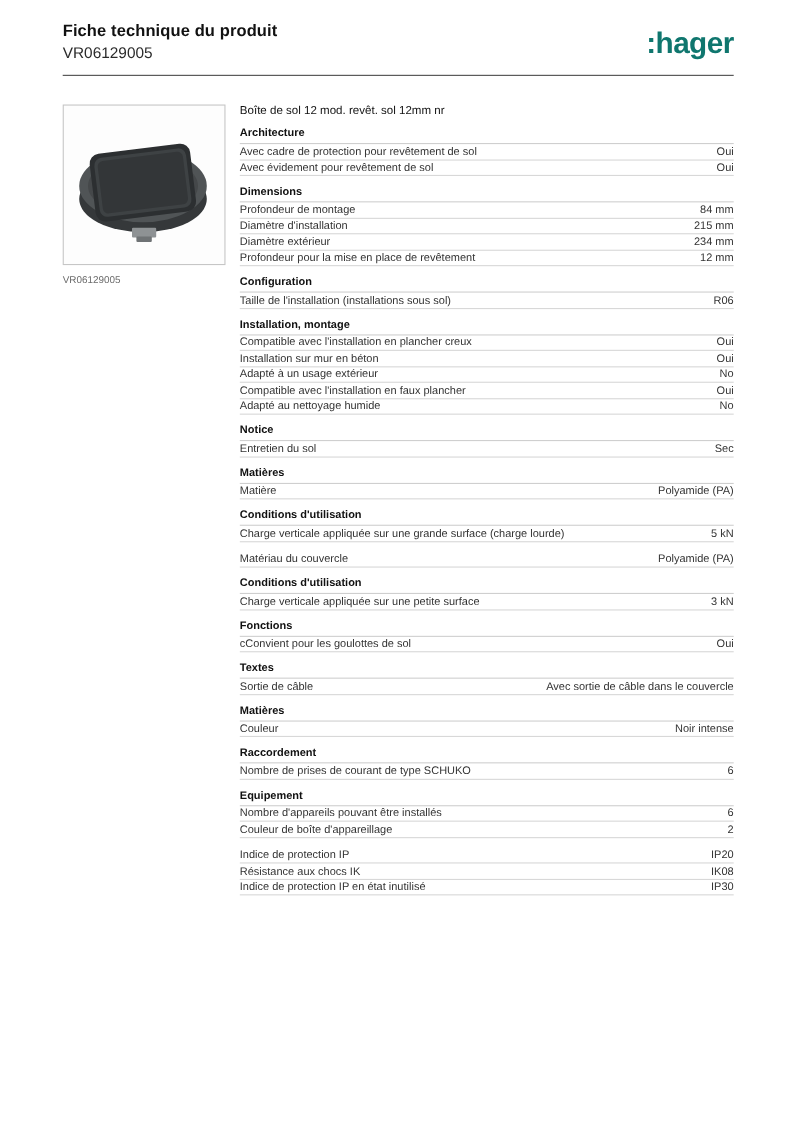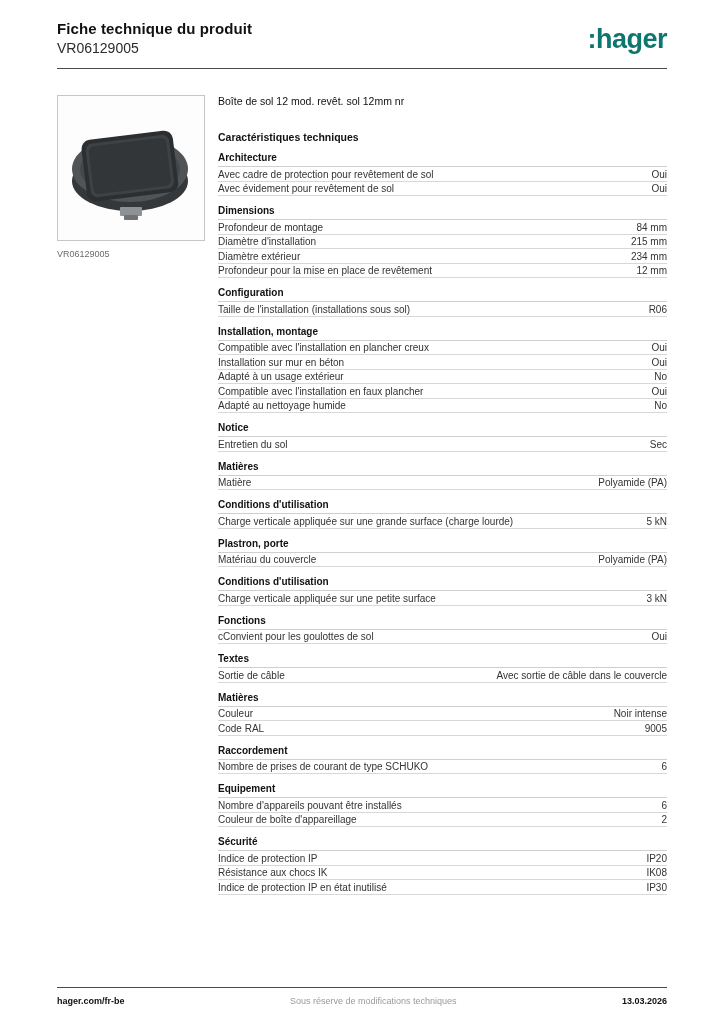--- a/index.html
+++ b/index.html
@@ -87,7 +87,6 @@
 
     <div class="right-col">
       <div class="product-name">Boîte de sol 12 mod. revêt. sol 12mm nr</div>
-      <div class="specs-title">Caractéristiques techniques</div>
       <div id="sections">
           <div class="spec-section">
             <div class="spec-section-title">Architecture</div>

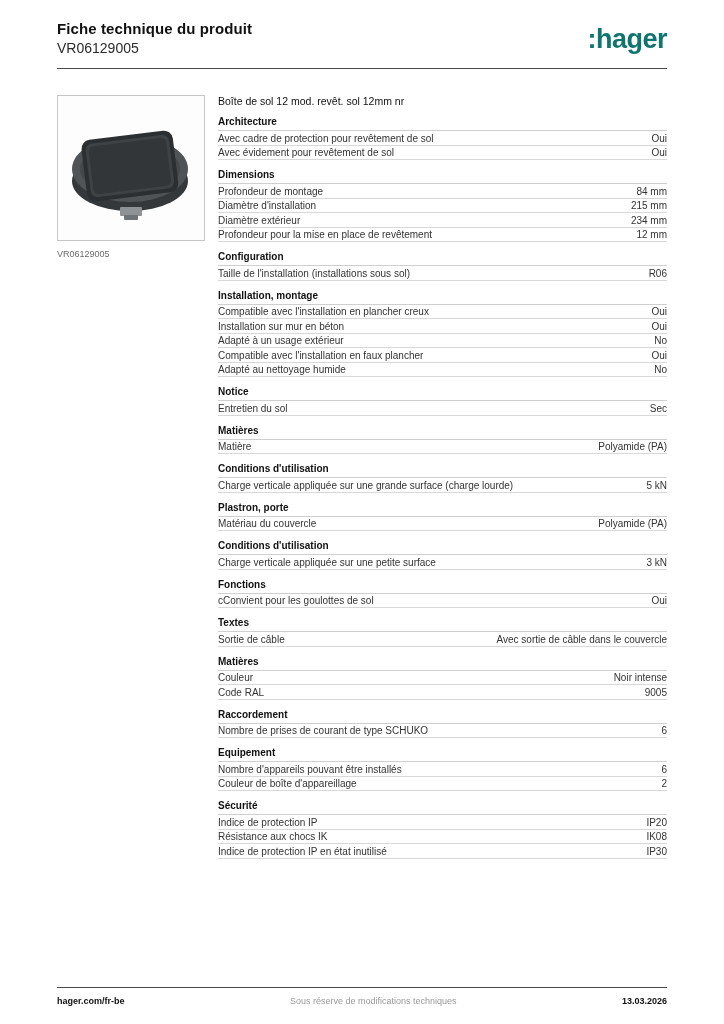--- a/index.html
+++ b/index.html
@@ -170,7 +170,6 @@
             </div>
           </div>
           <div class="spec-section">
-            <div class="spec-section-title">Plastron, porte</div>
             <div class="spec-row">
               <span class="spec-label">Matériau du couvercle</span>
               <span class="spec-value">Polyamide (PA)</span>

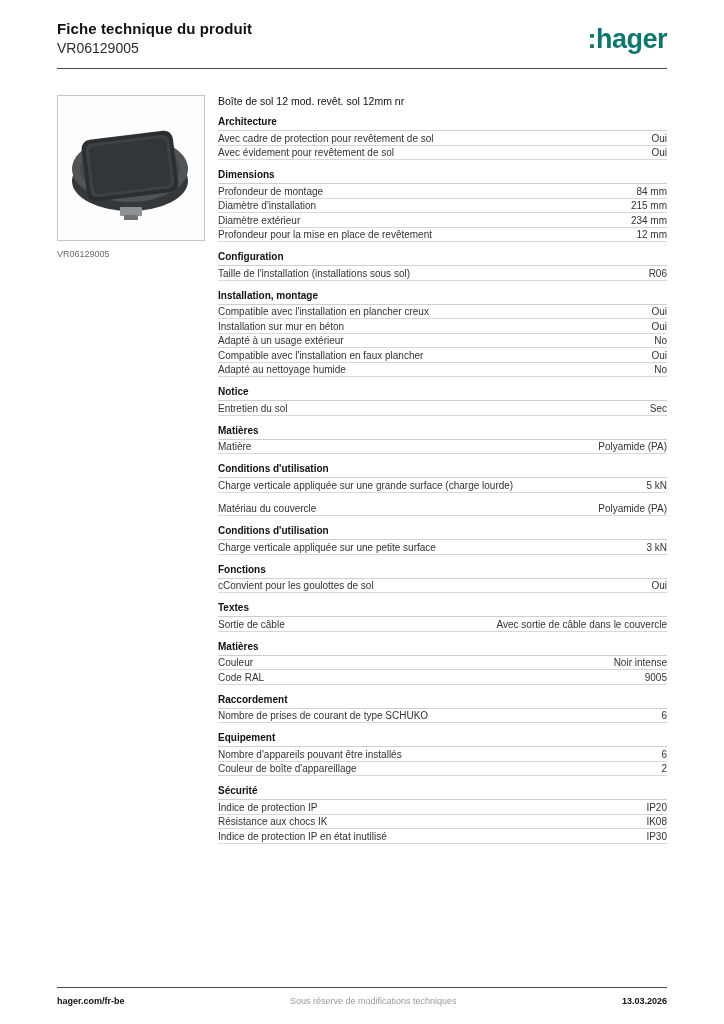--- a/index.html
+++ b/index.html
@@ -202,10 +202,6 @@
               <span class="spec-label">Couleur</span>
               <span class="spec-value">Noir intense</span>
             </div>
-            <div class="spec-row">
-              <span class="spec-label">Code RAL</span>
-              <span class="spec-value">9005</span>
-            </div>
           </div>
           <div class="spec-section">
             <div class="spec-section-title">Raccordement</div>

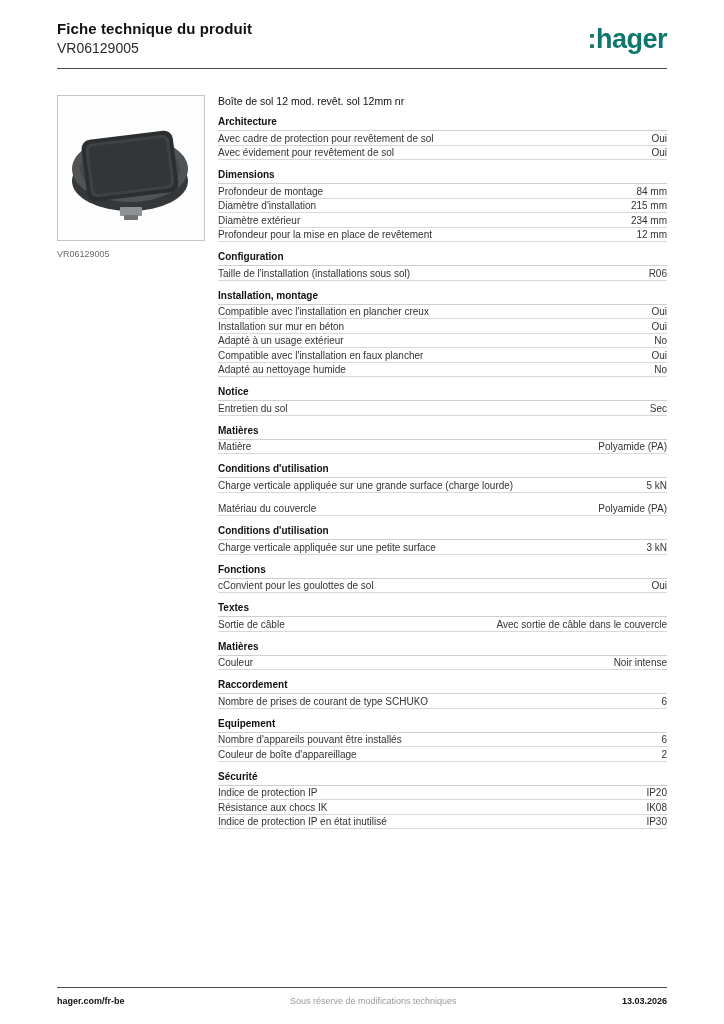--- a/index.html
+++ b/index.html
@@ -222,7 +222,6 @@
             </div>
           </div>
           <div class="spec-section">
-            <div class="spec-section-title">Sécurité</div>
             <div class="spec-row">
               <span class="spec-label">Indice de protection IP</span>
               <span class="spec-value">IP20</span>

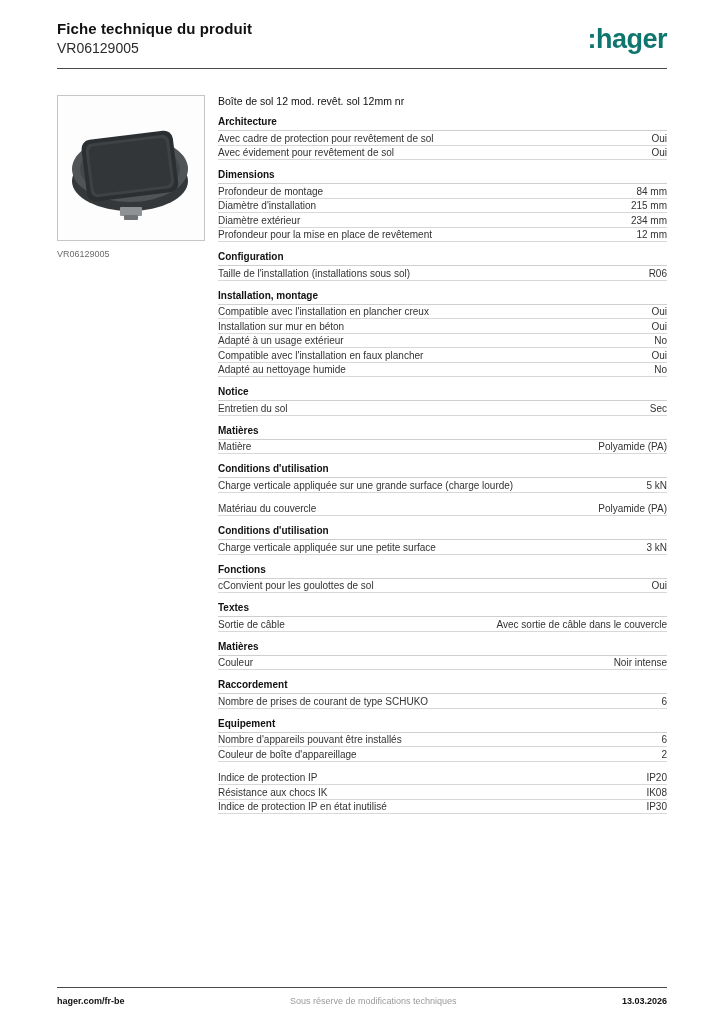--- a/index.html
+++ b/index.html
@@ -240,14 +240,6 @@
 
   </div>
 
-  <div class="footer">
-    <hr class="footer-rule">
-    <div class="footer-row">
-      <span class="footer-left">hager.com/fr-be</span>
-      <span class="footer-center">Sous réserve de modifications techniques</span>
-      <span class="footer-right">13.03.2026</span>
-    </div>
-  </div>
 
 </div>
 

